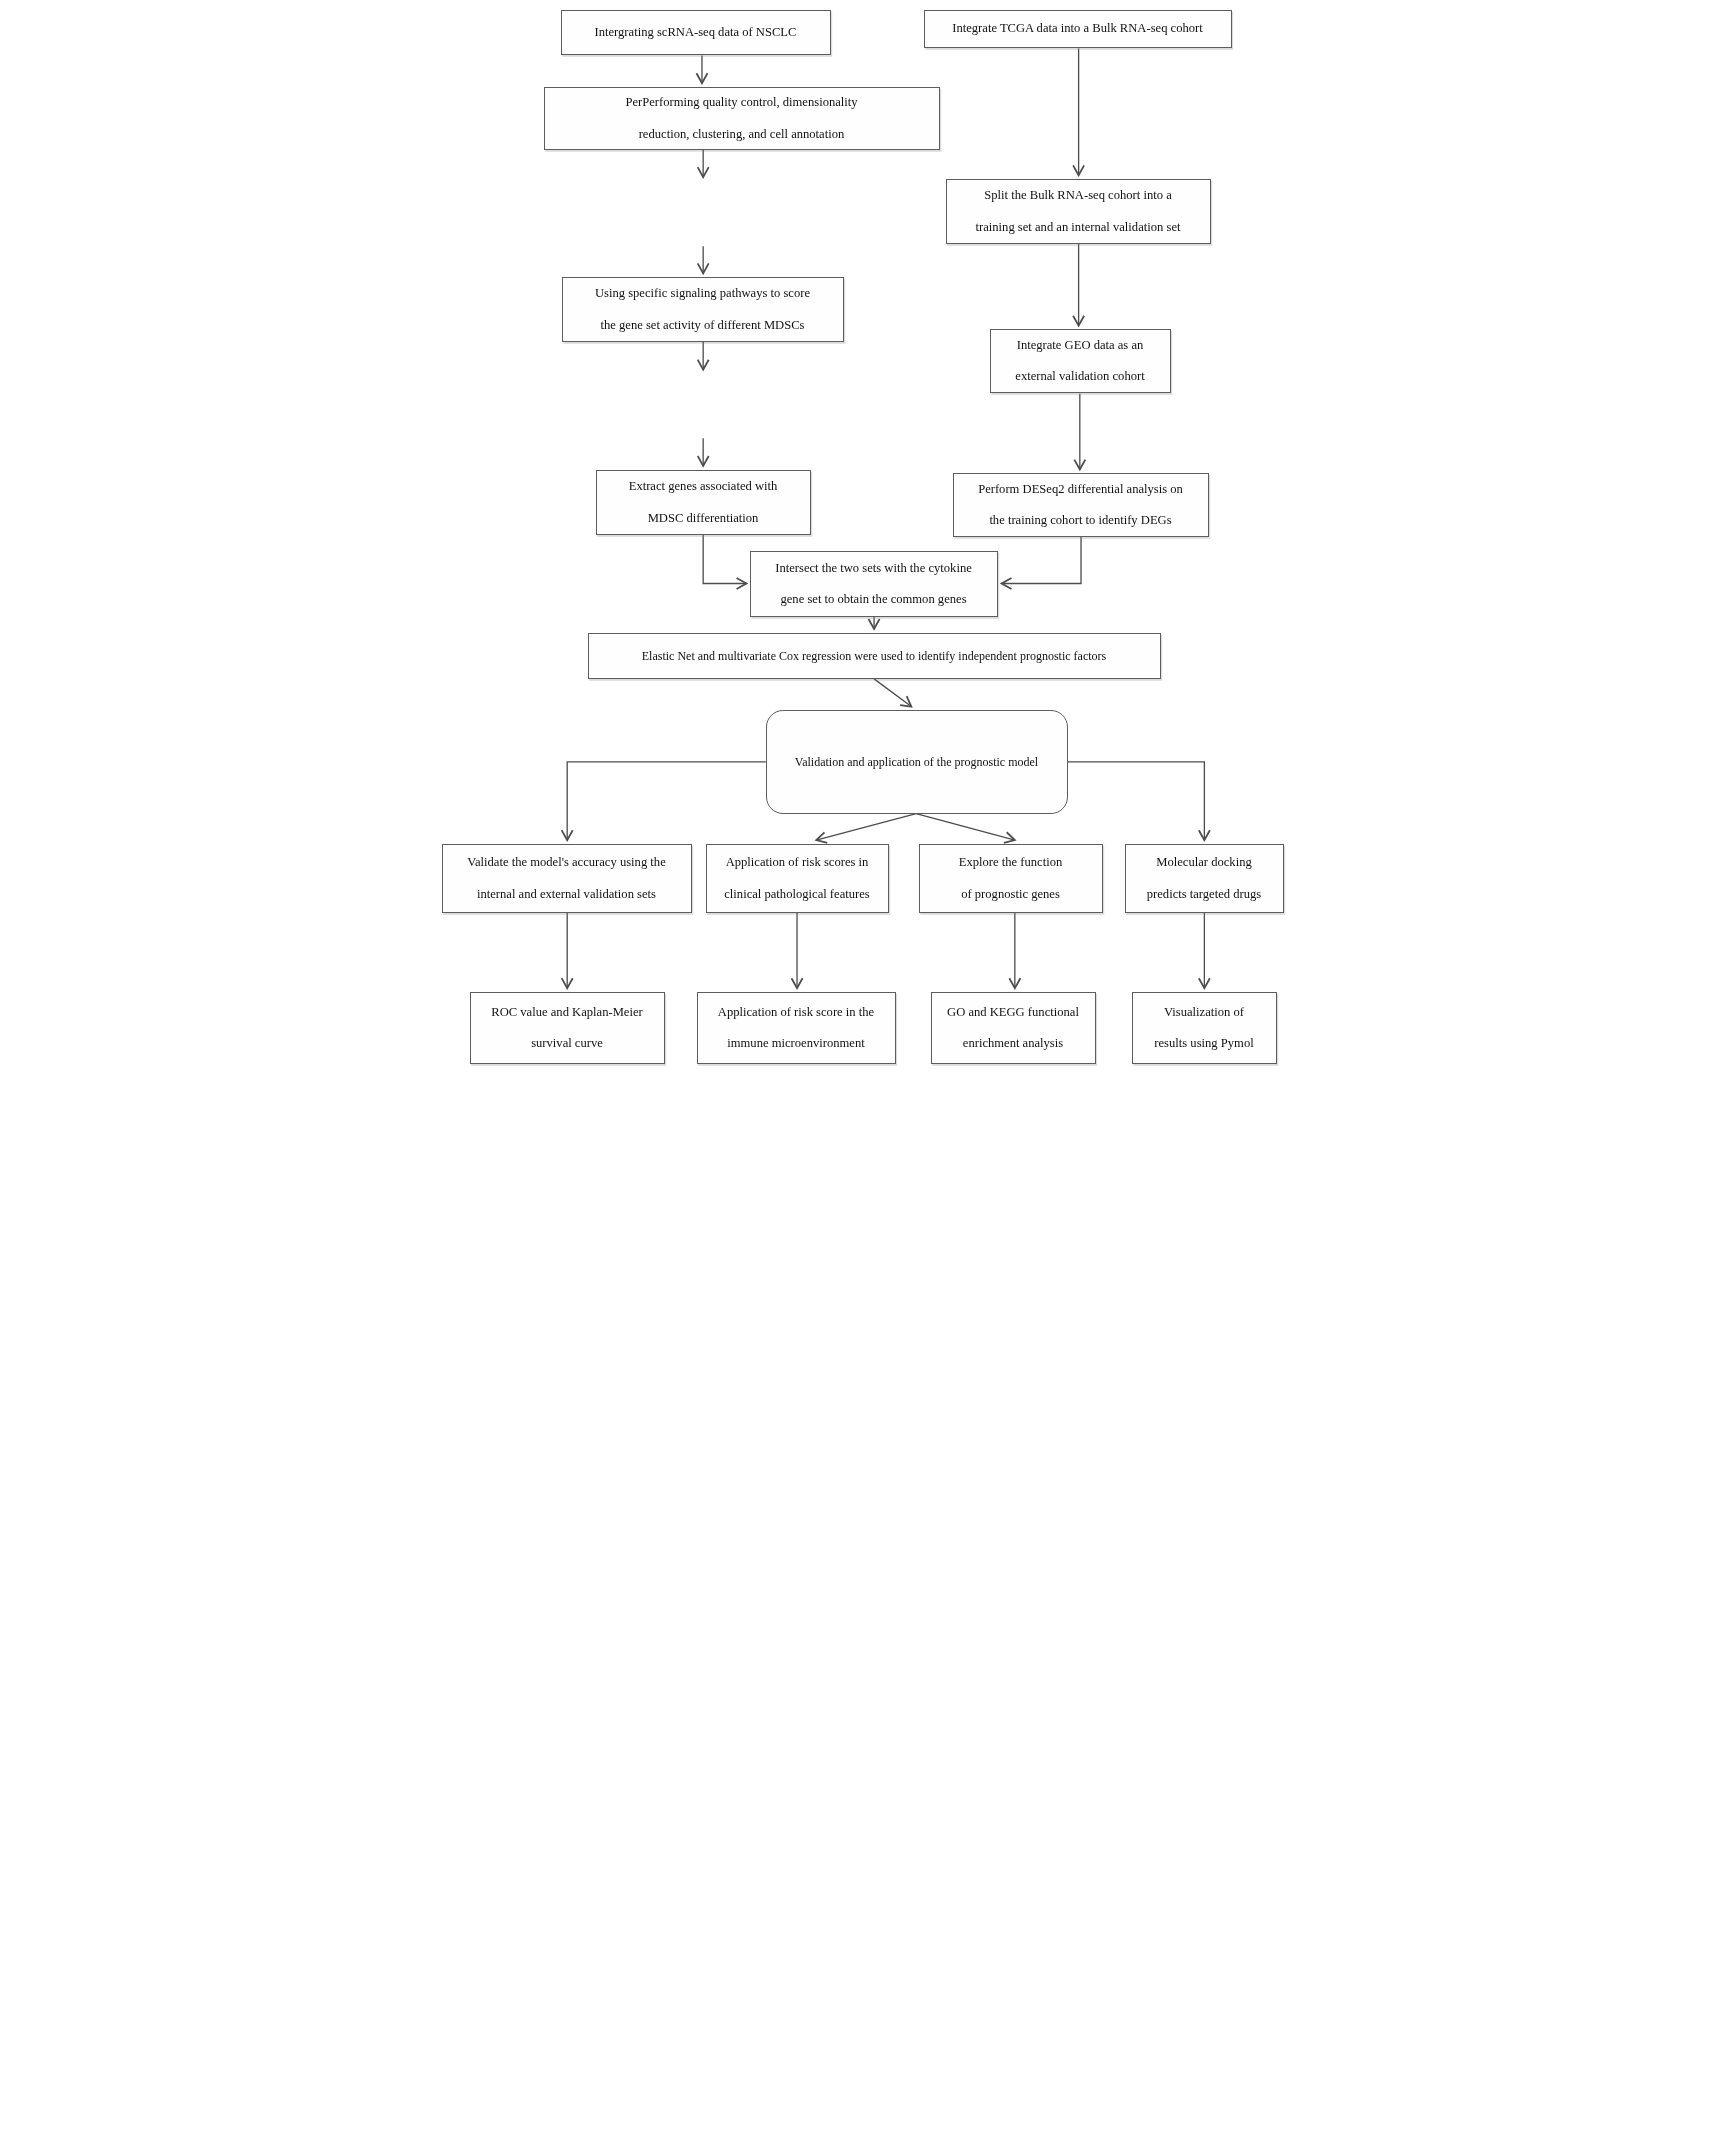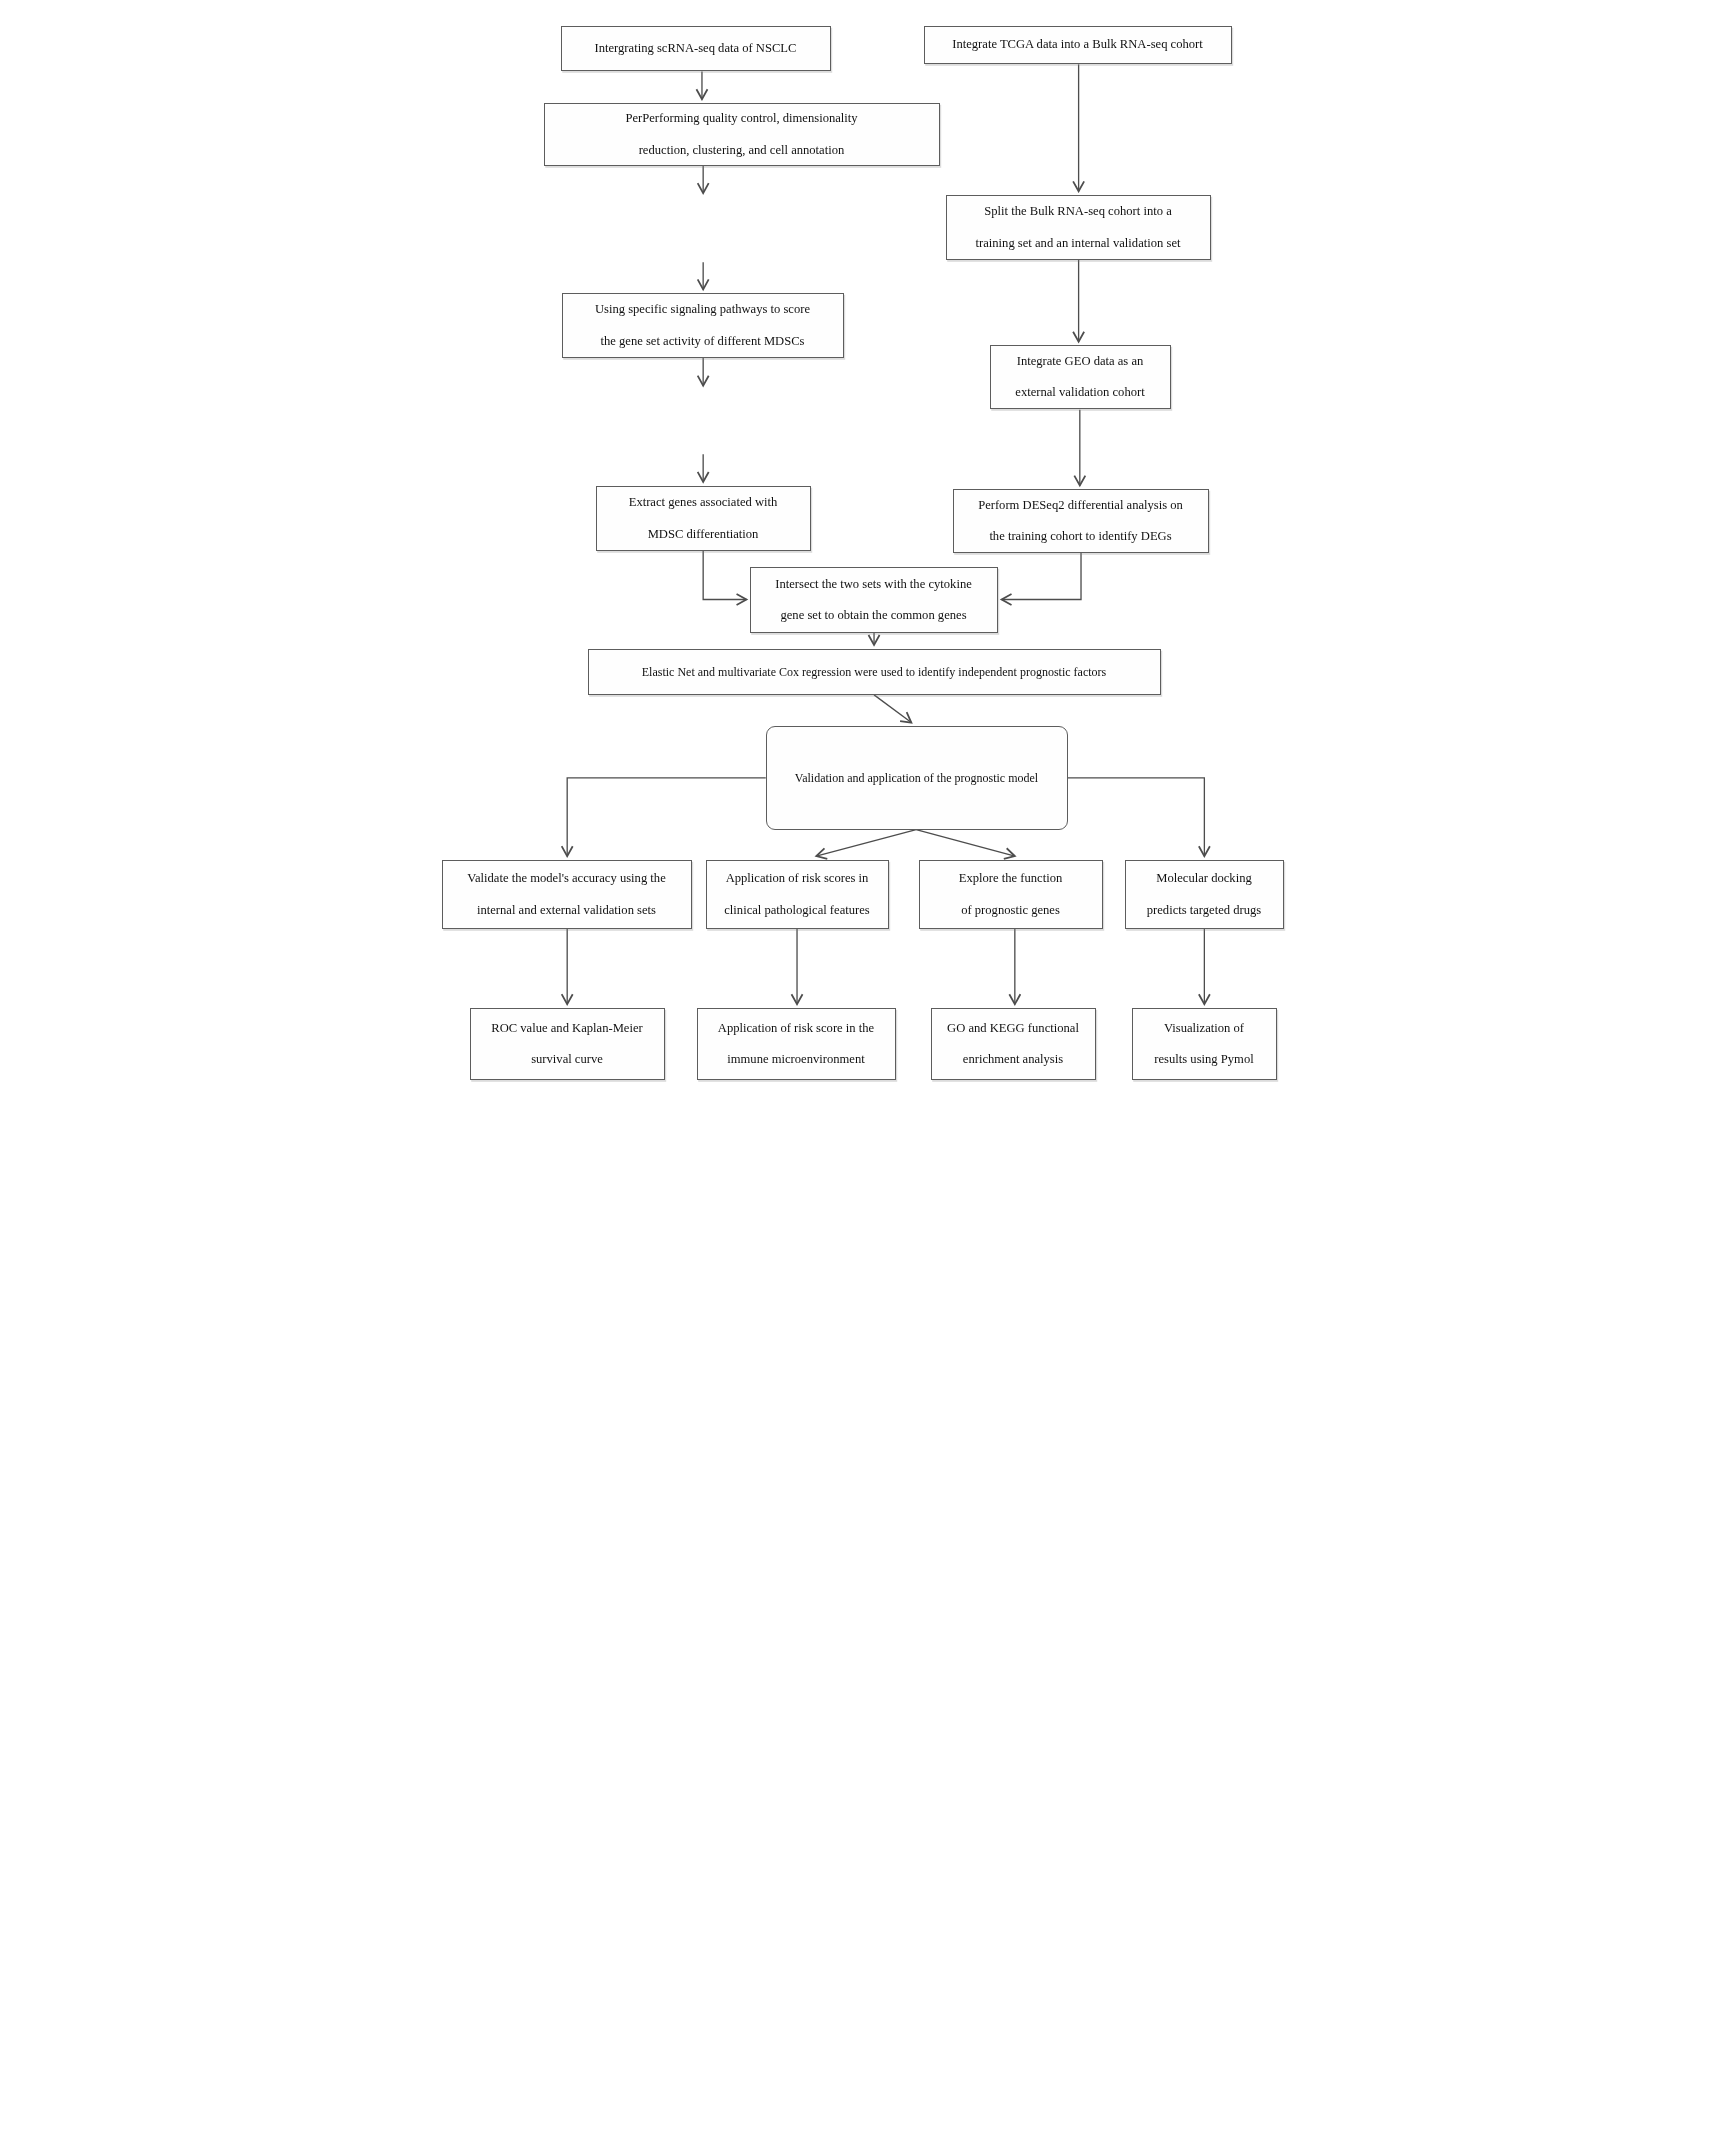--- a/index.html
+++ b/index.html
@@ -7,7 +7,7 @@
     position:relative;
     width:858px;
     height:1075px;
-    margin:16px auto;
+    margin:0 auto;
     background:#ffffff;
     font-family:"Liberation Serif","DejaVu Serif",serif;
     color:#111111;

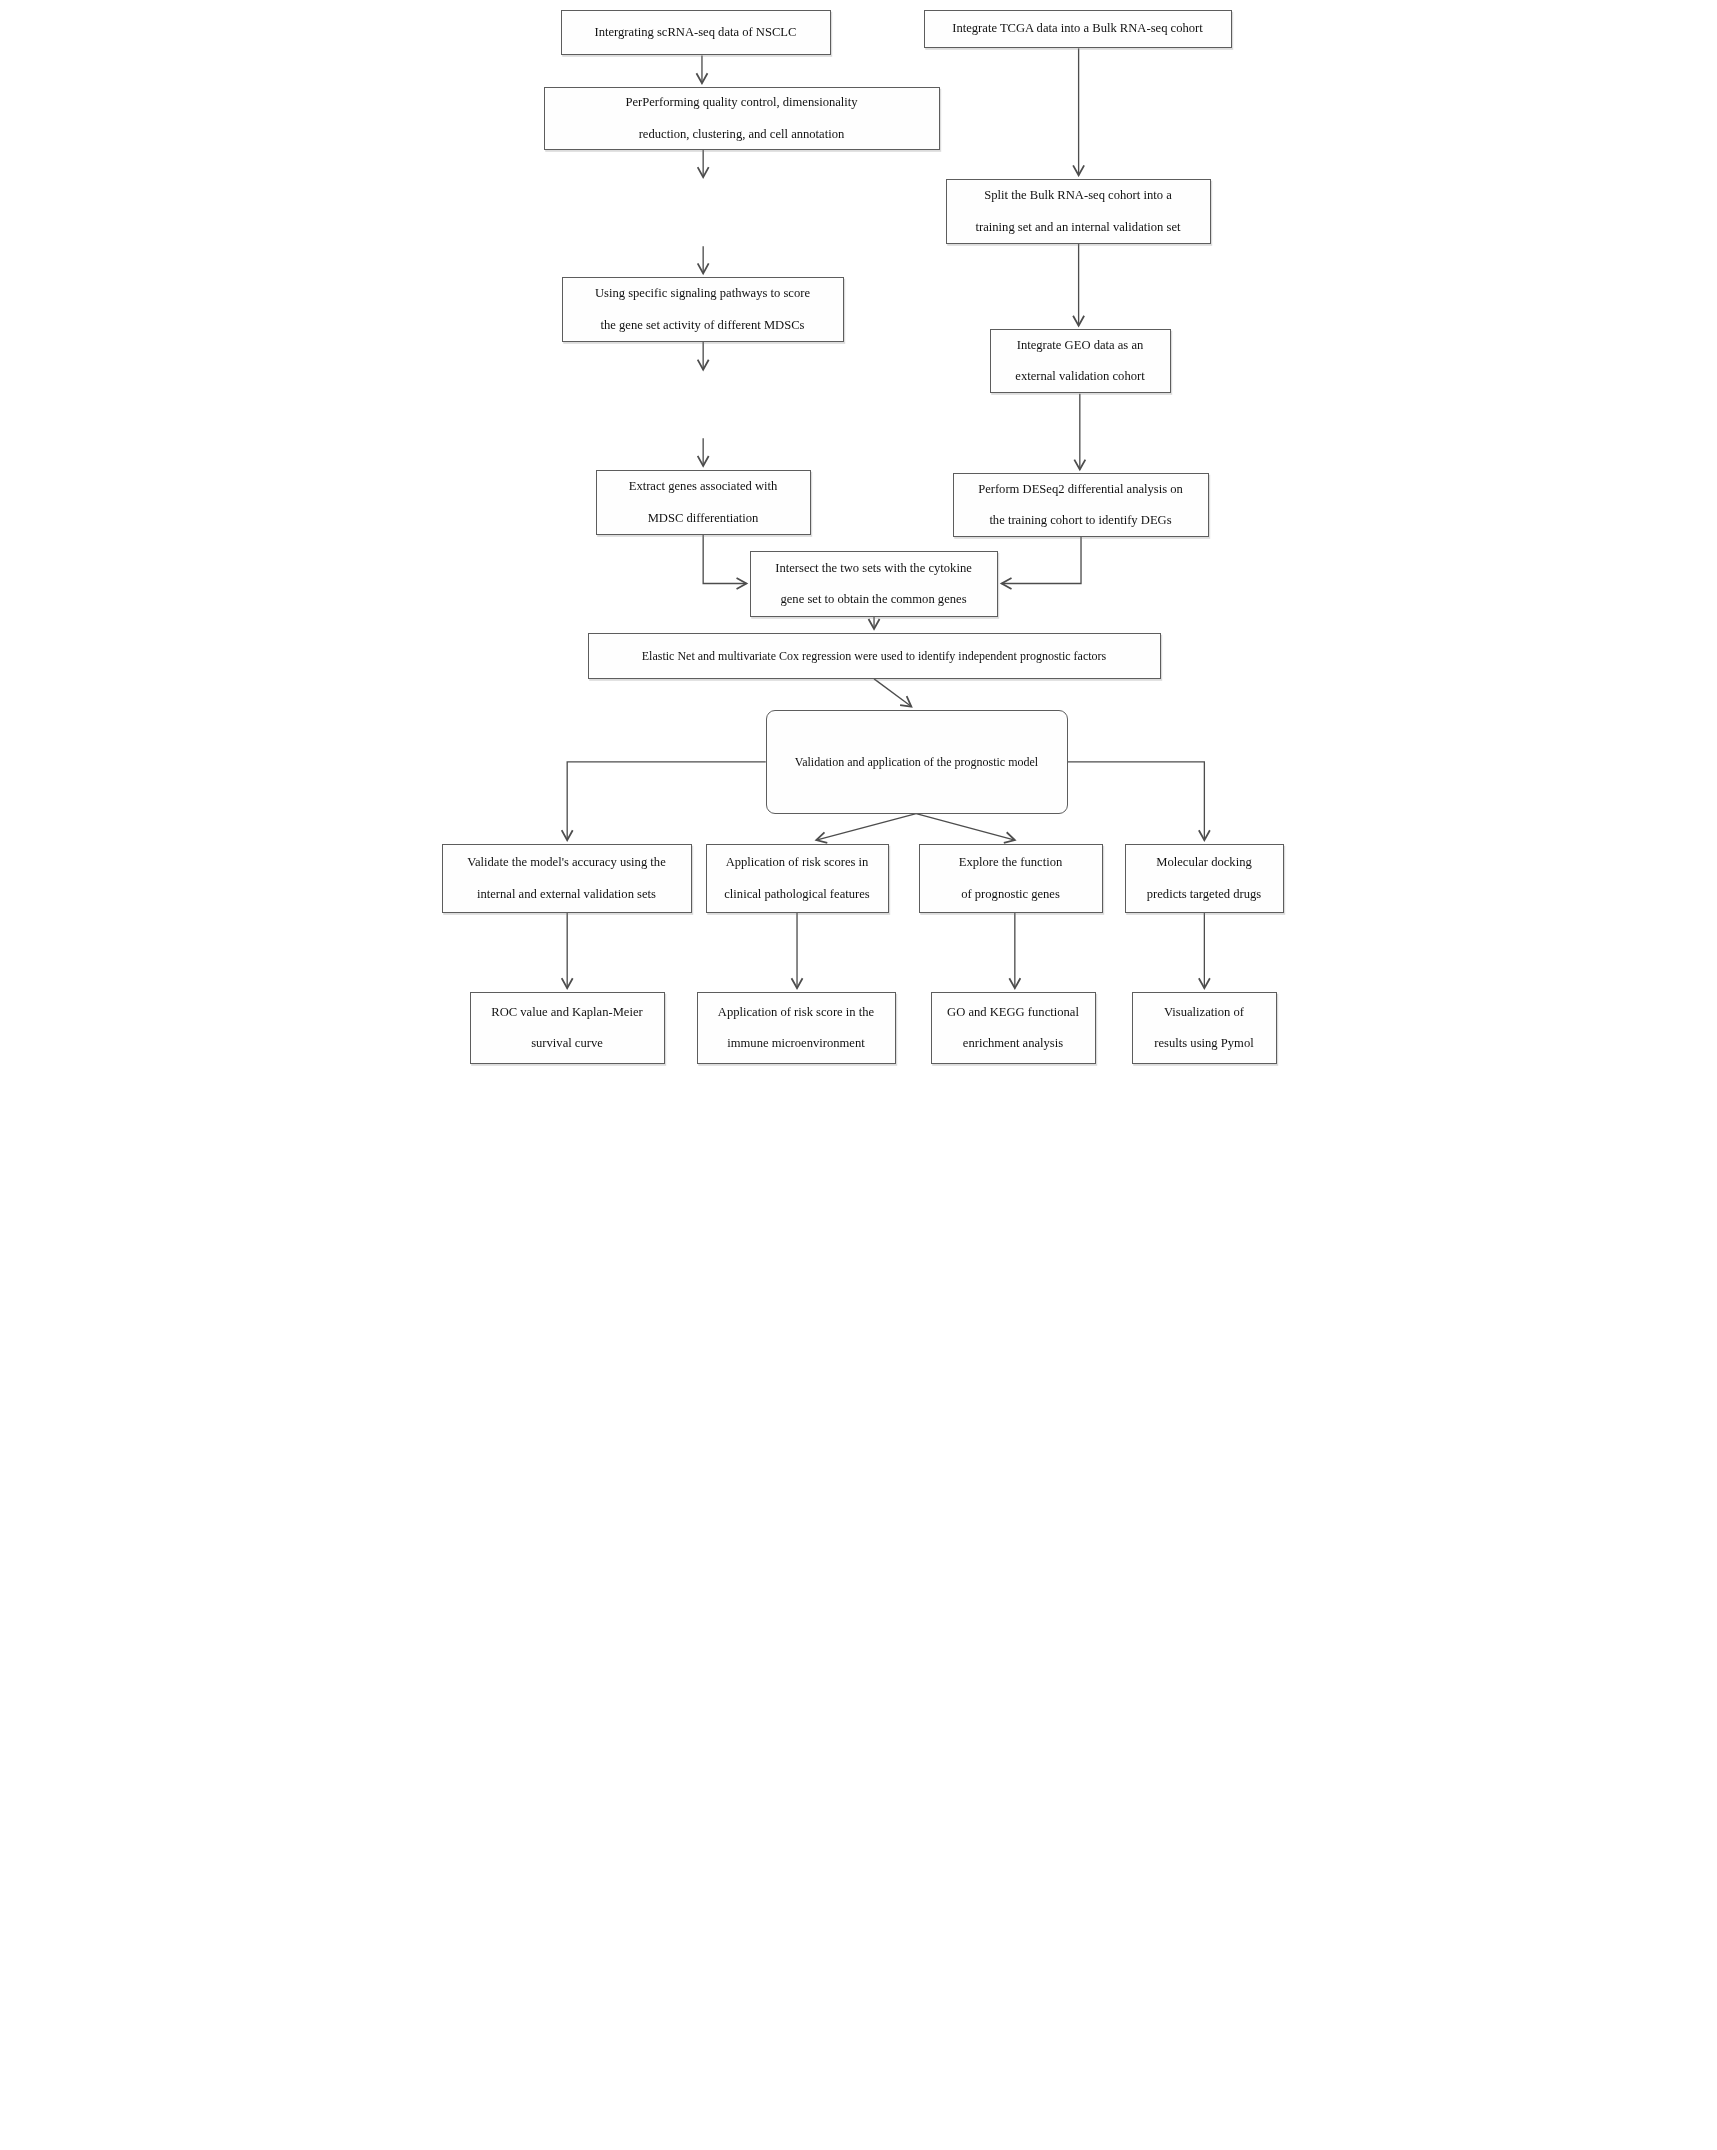--- a/index.html
+++ b/index.html
@@ -32,7 +32,7 @@
     white-space:pre-line;
     padding:0 4.8px;
   }
-  .rounded{border-radius:9px;border-width:1.5px;box-shadow:none;font-family:Liberation Serif, serif;}
+  .rounded{border-radius:17px;border-width:1.5px;box-shadow:none;font-family:Liberation Serif, serif;}
   .fs20{font-size:12px;}
 </style>
 </head>

